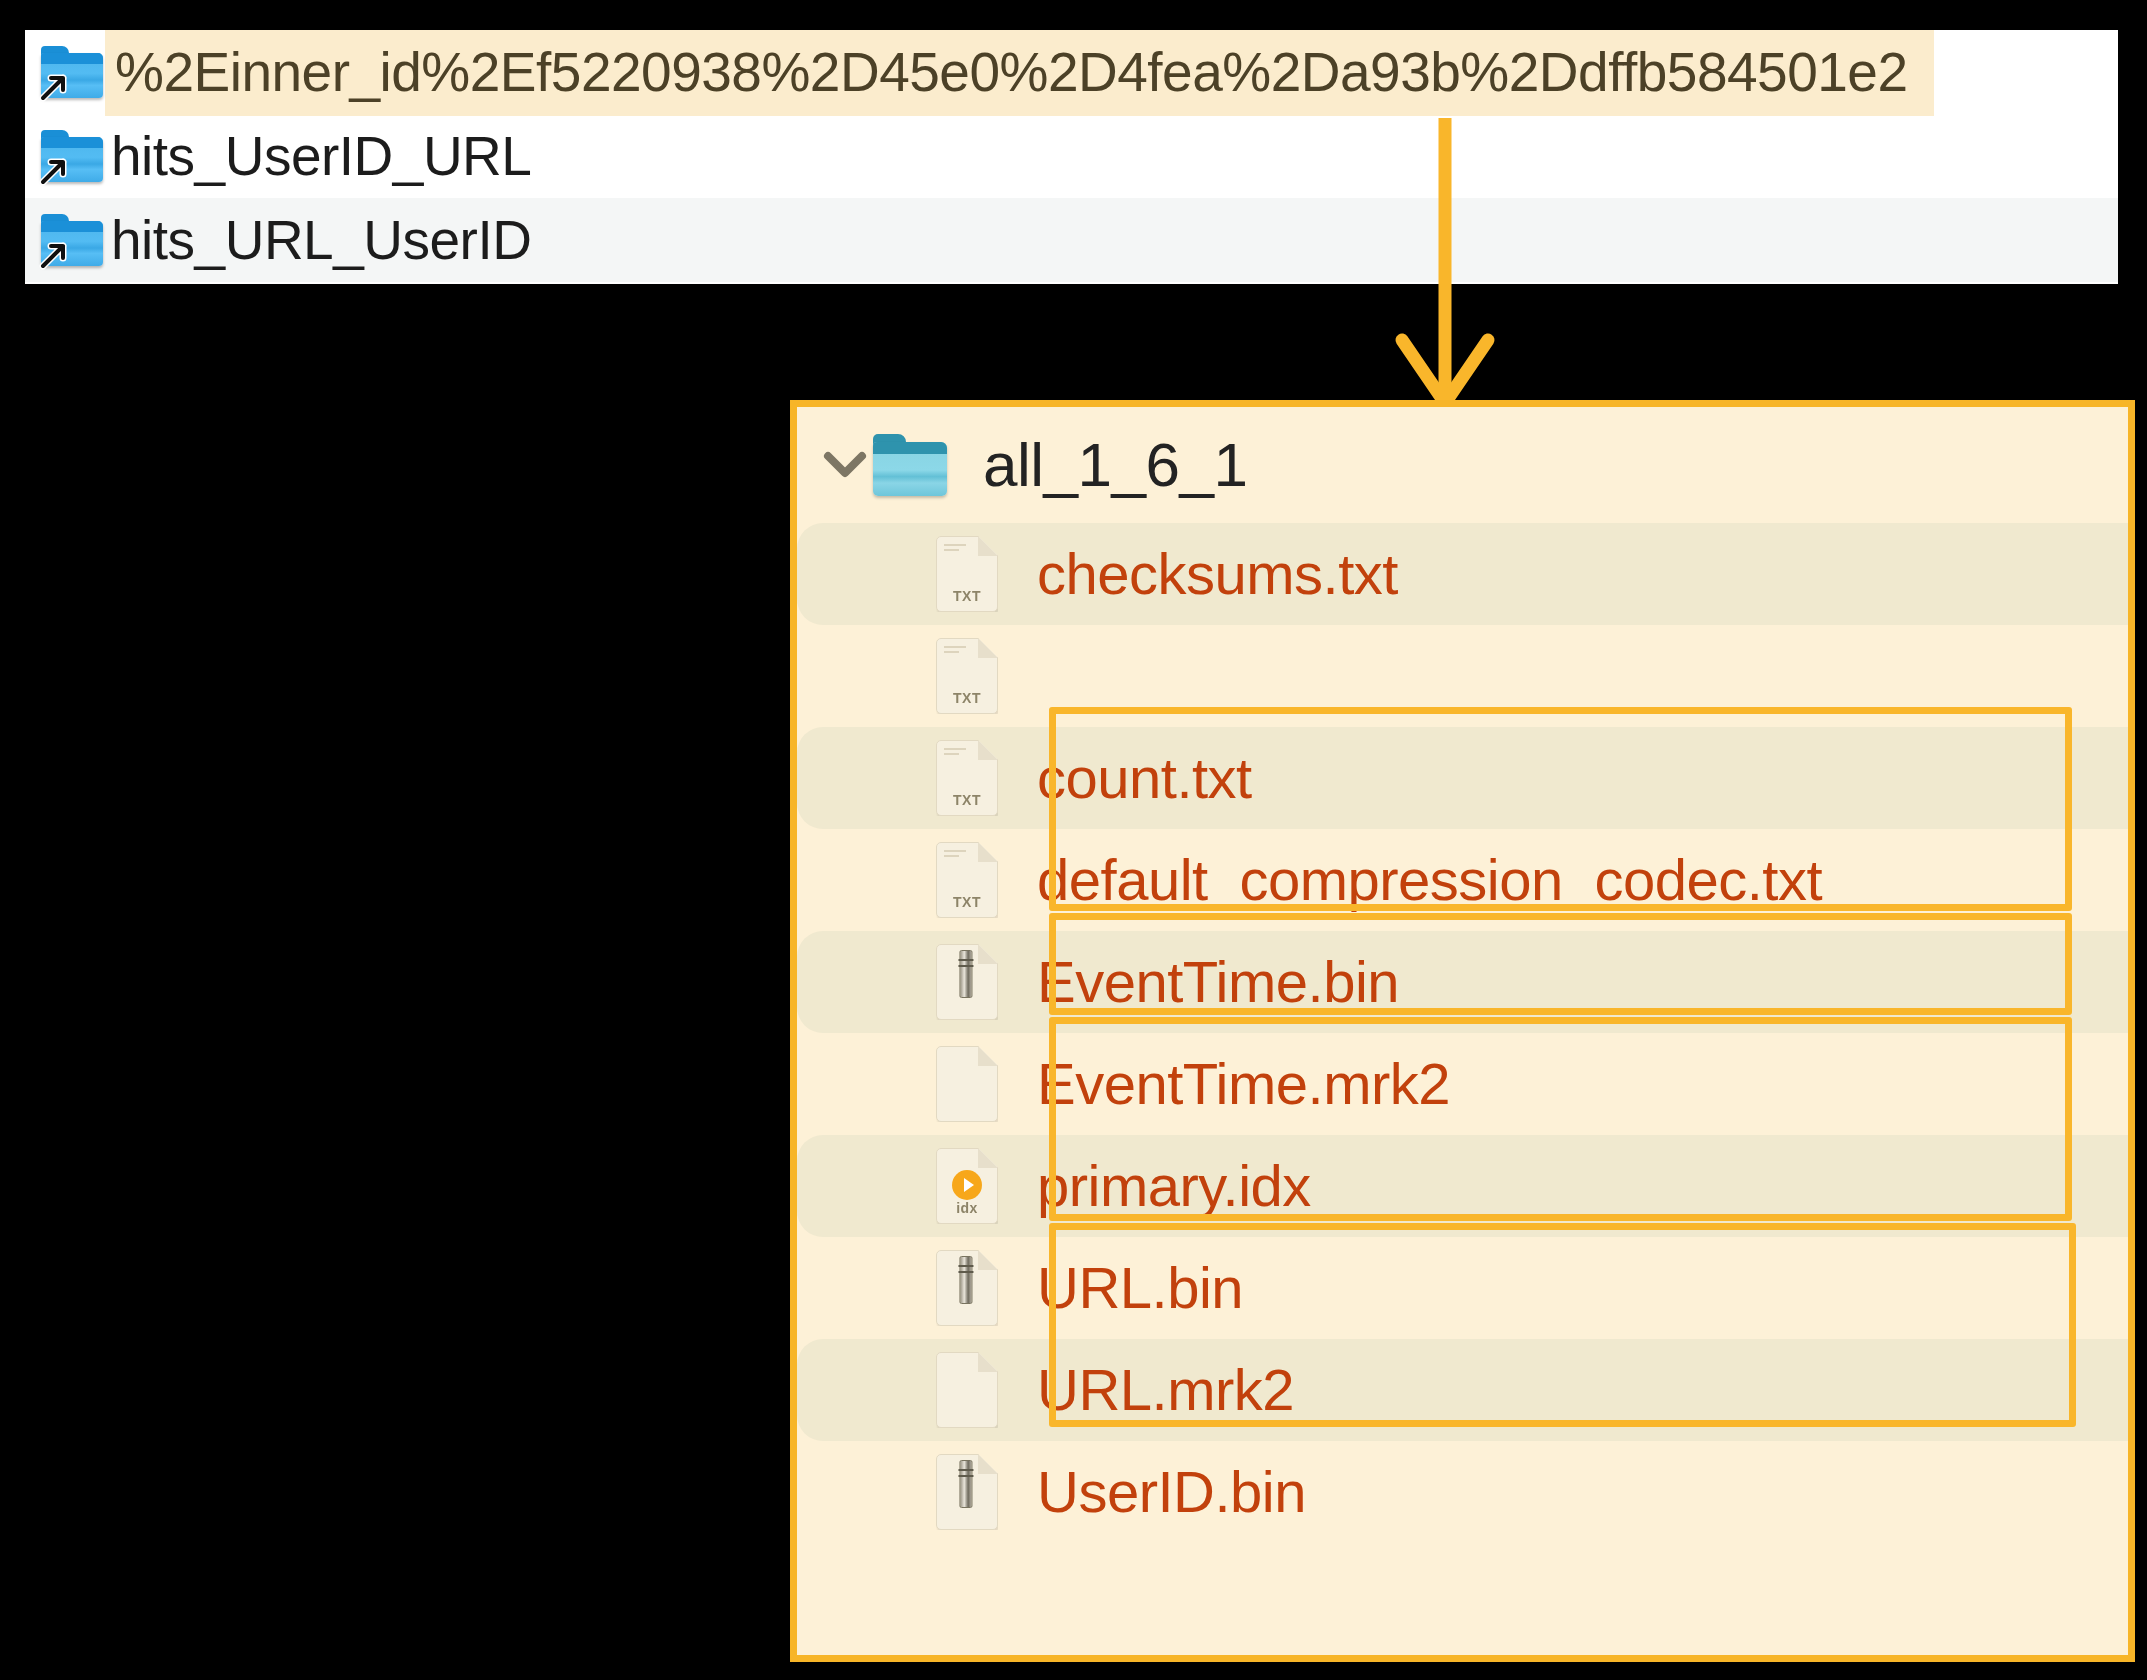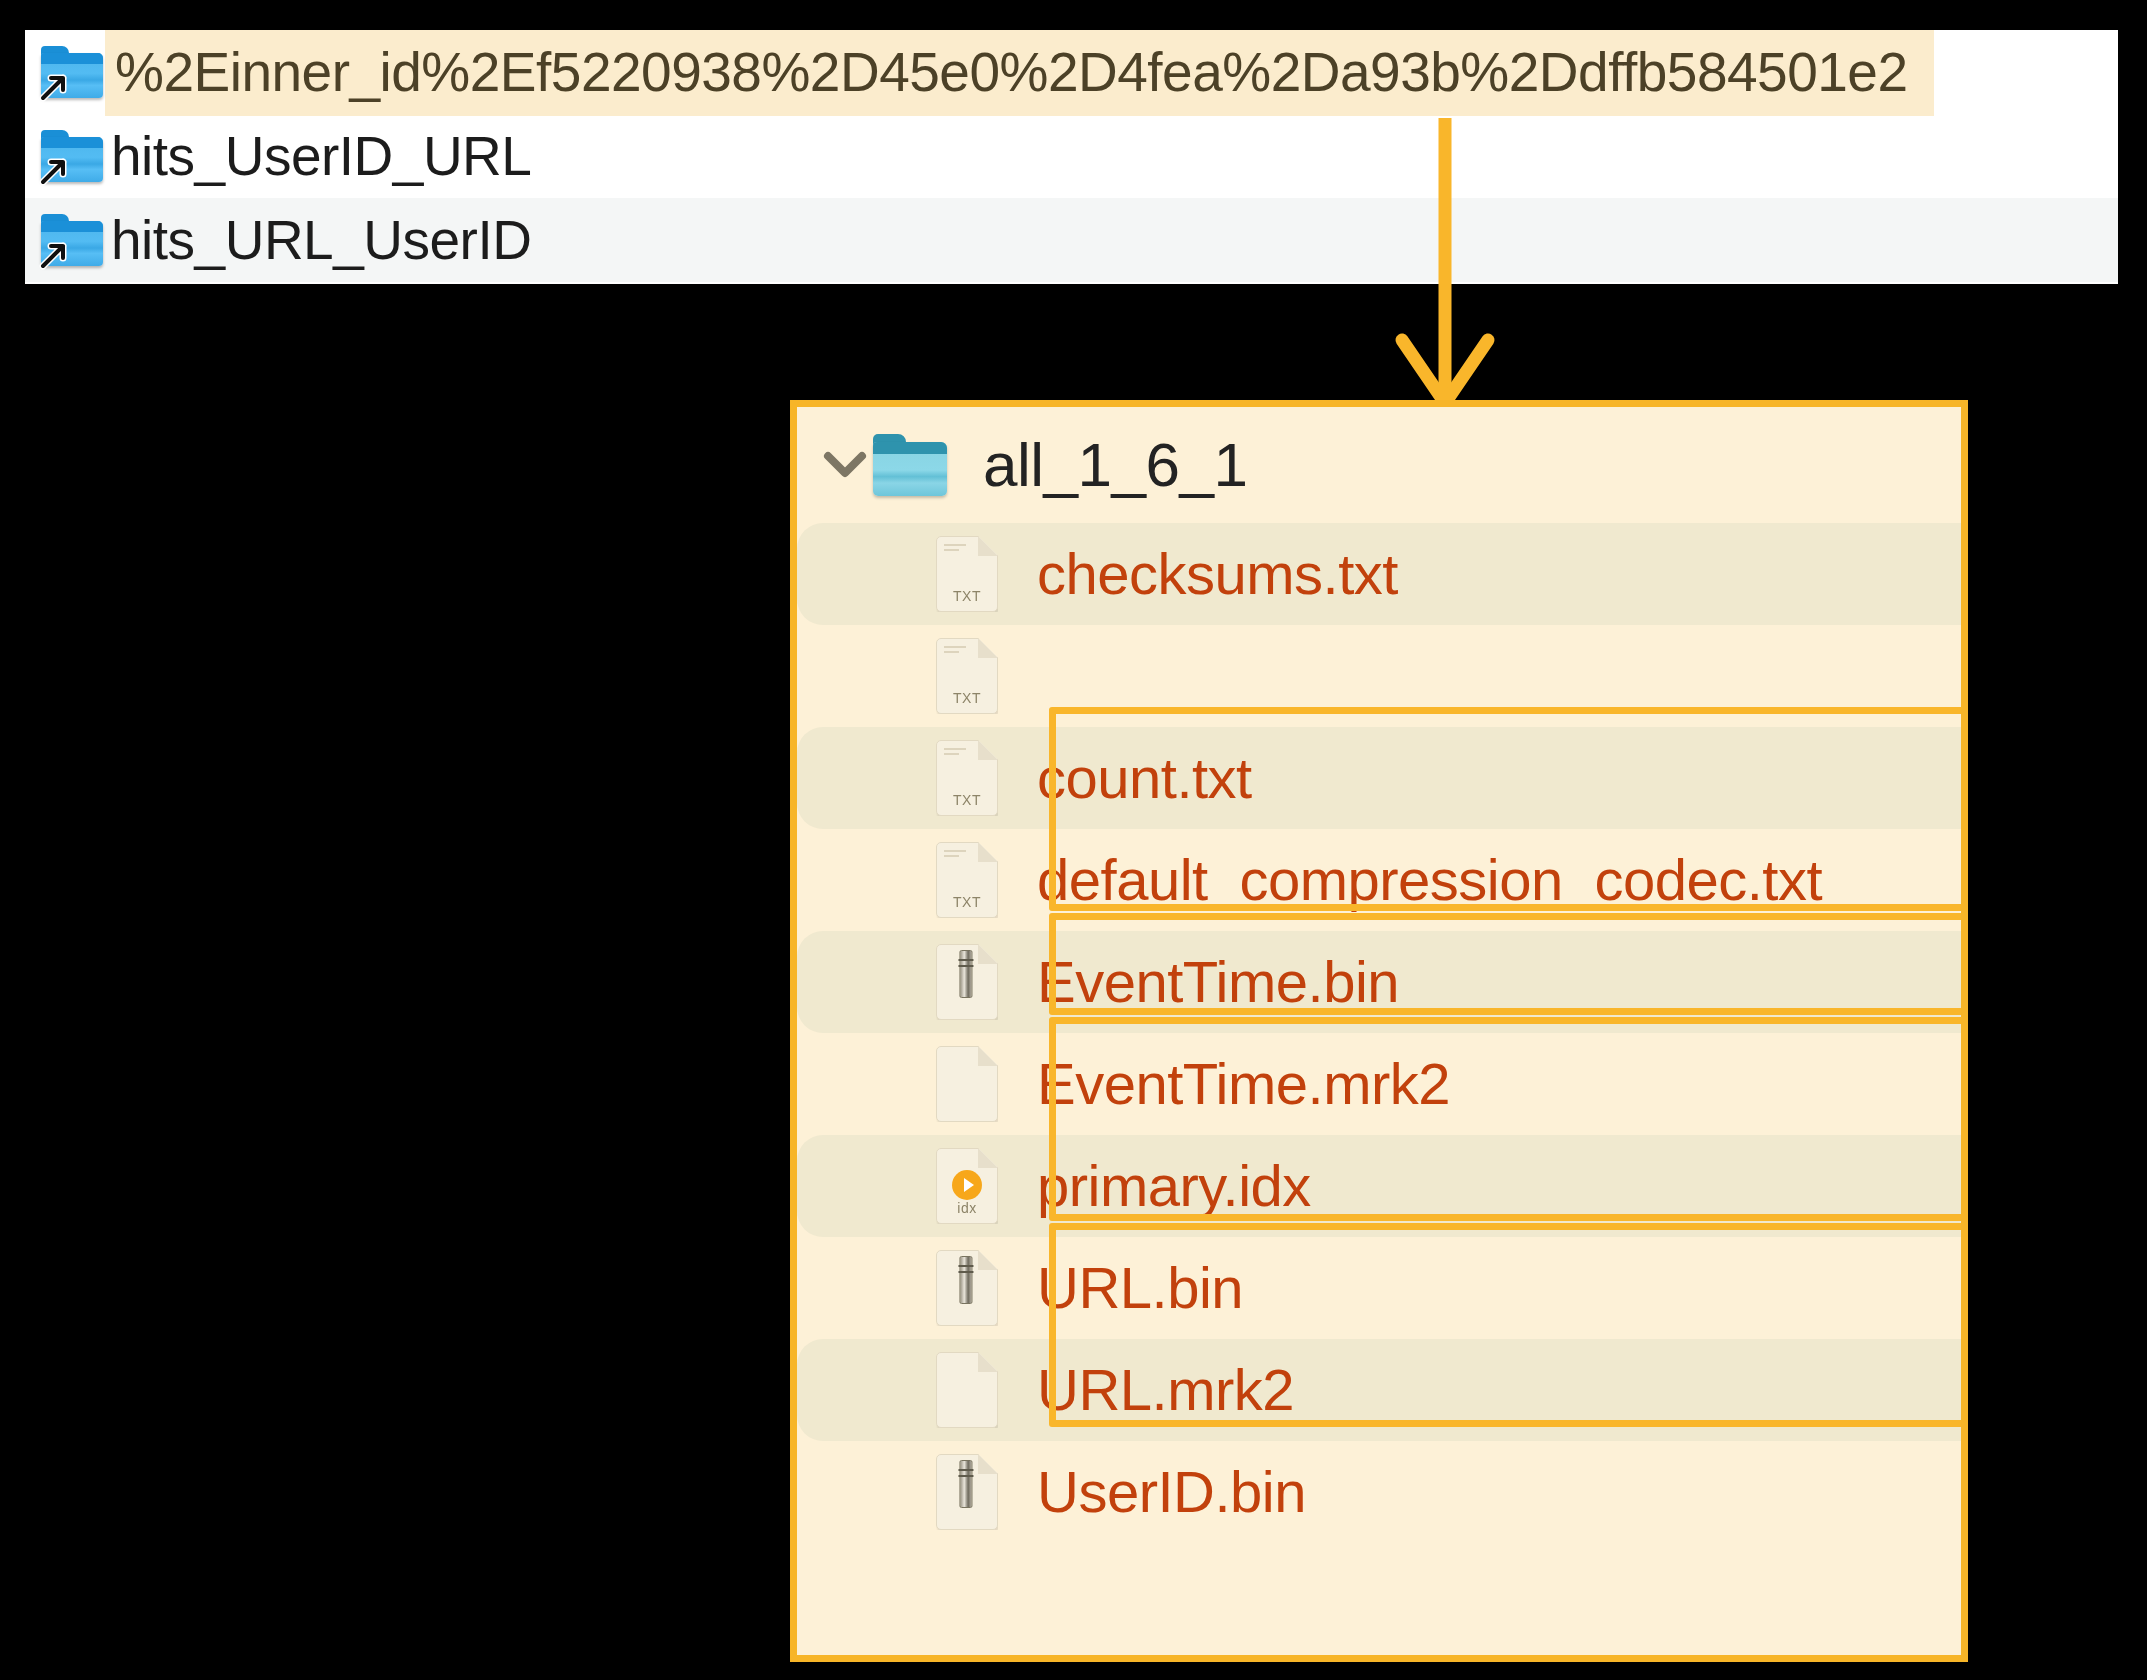--- a/index.html
+++ b/index.html
@@ -99,7 +99,7 @@
     position: absolute;
     left: 790px;
     top: 400px;
-    width: 1178px;
+    width: 1345px;
     height: 1262px;
     box-sizing: border-box;
     border: 7px solid #f7b528;

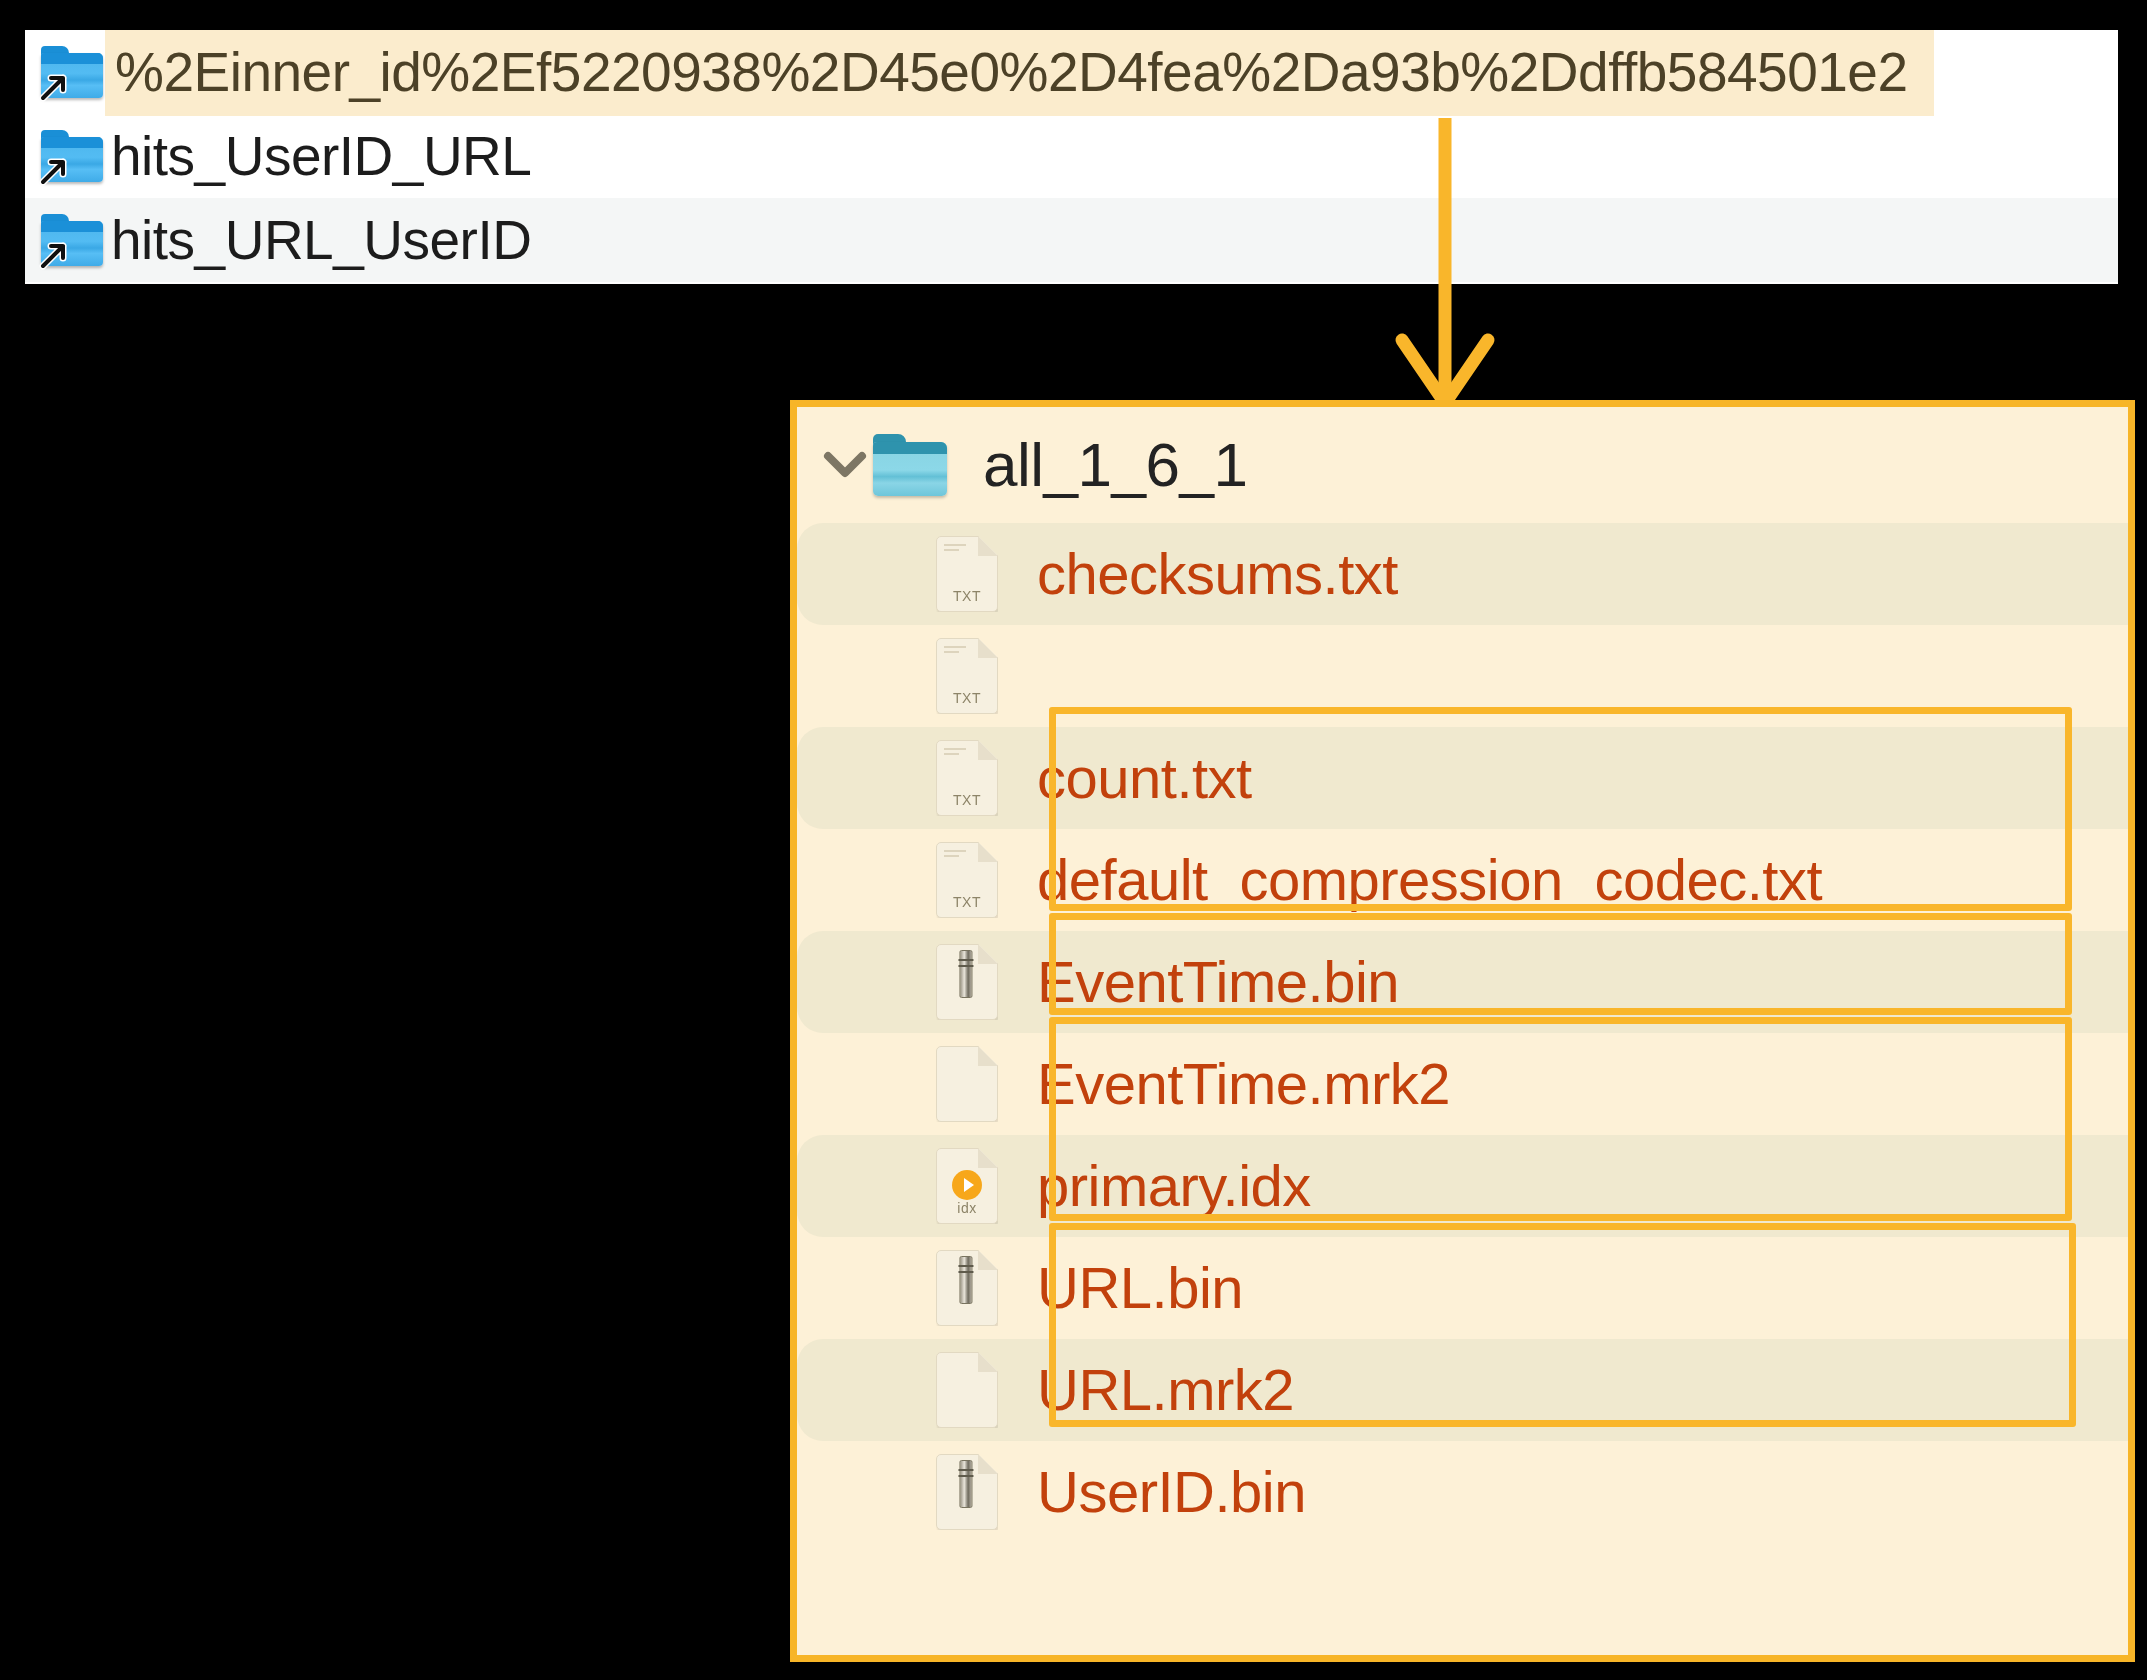--- a/index.html
+++ b/index.html
@@ -192,6 +192,7 @@
     letter-spacing: .5px;
     color: #8d8468;
     font-family: "Liberation Sans", sans-serif;
+    font-weight: bold;
   }
   .doc .lines {
     position: absolute; left: 8px; top: 8px;

